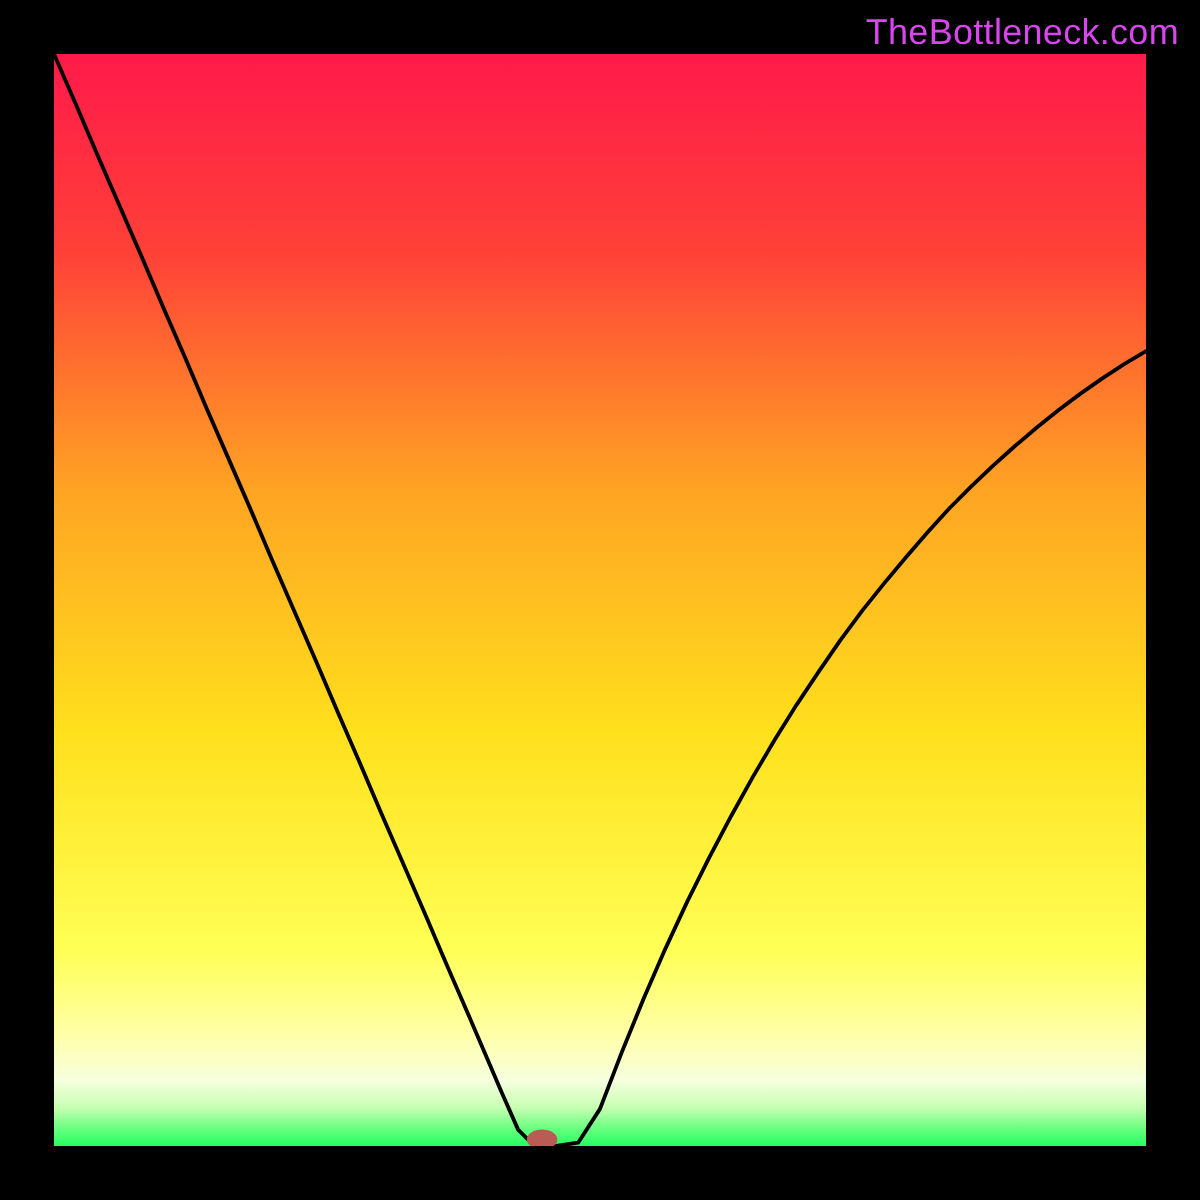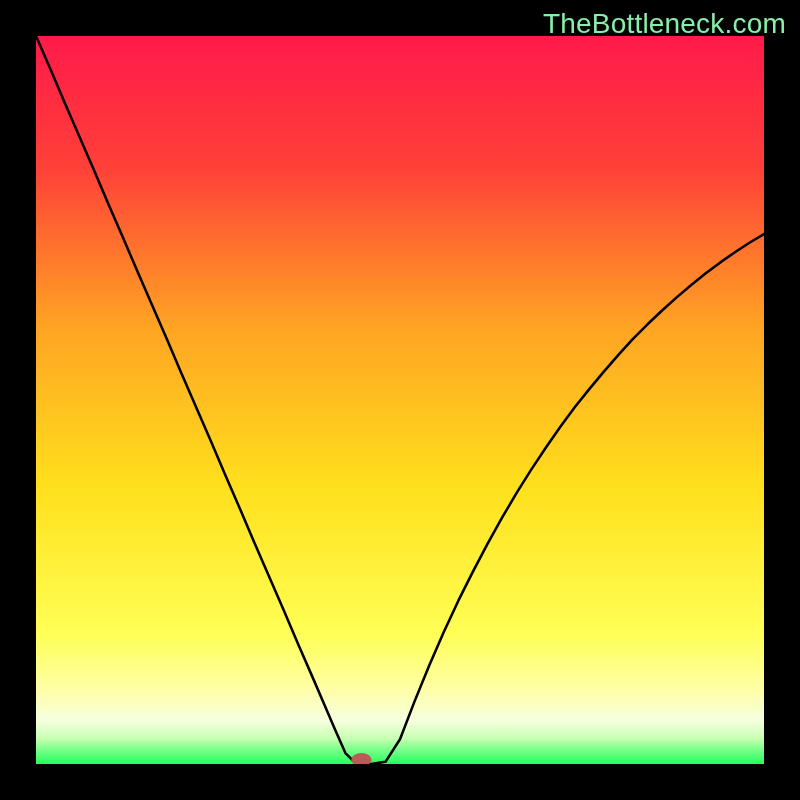--- a/index.html
+++ b/index.html
@@ -28,9 +28,9 @@
     position: absolute;
     top: 8px;
     right: 14px;
-    font-size: 28px;
+    font-size: 24px;
     font-weight: 500;
-    color: #86efac;
+    color: #d946ef;
     letter-spacing: 0.2px;
   }
 </style>

